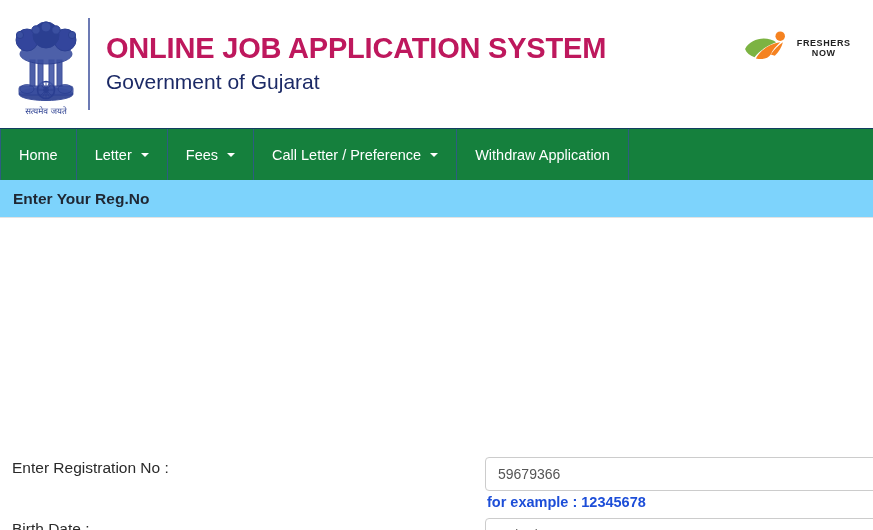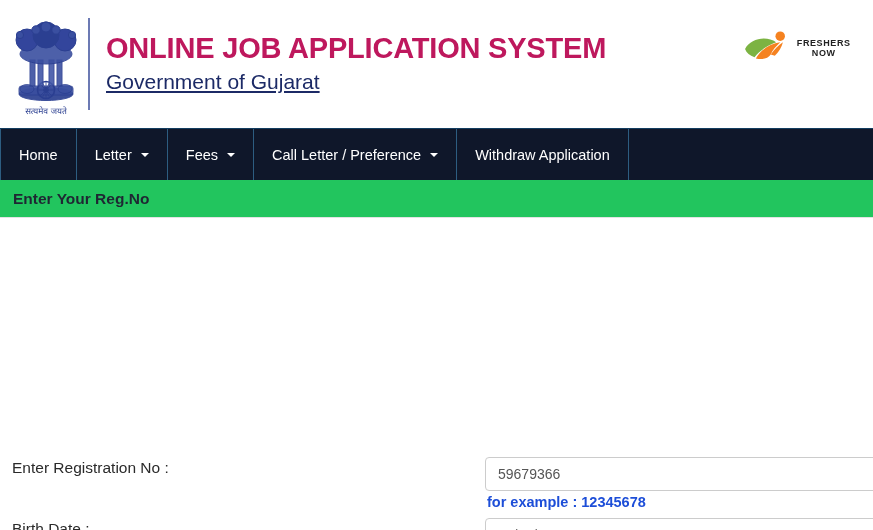--- a/index.html
+++ b/index.html
@@ -39,7 +39,6 @@
   .title-sub {
     font-size: 21px; color: #1c2a66; line-height: 1.35; margin-top: 3px;
     font-weight: normal;
-    text-decoration: underline;
   }
   .brand-logo {
     position: absolute; right: 22px; top: 8px;

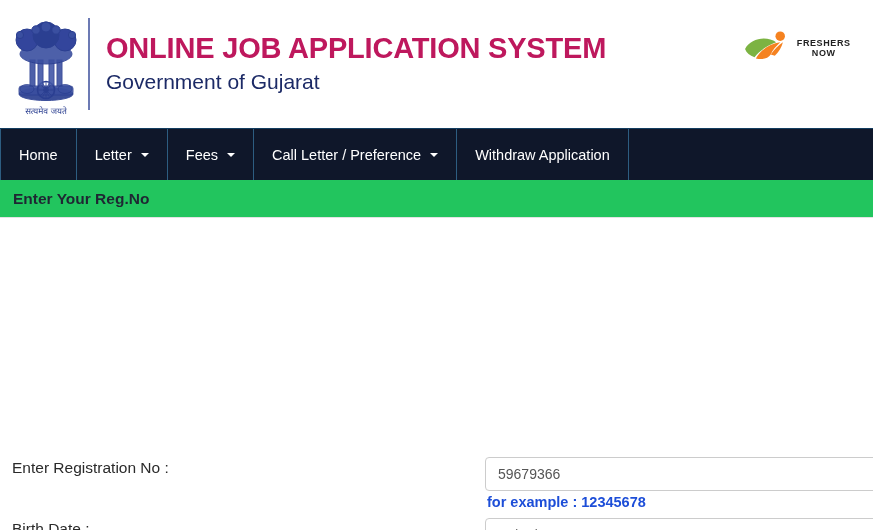--- a/index.html
+++ b/index.html
@@ -54,7 +54,7 @@
   
   .navbar {
     height: 52px;
-    background: #0f172a;
+    background: #15803d;
     display: flex;
     align-items: stretch;
     border-top: 1px solid #123d60;

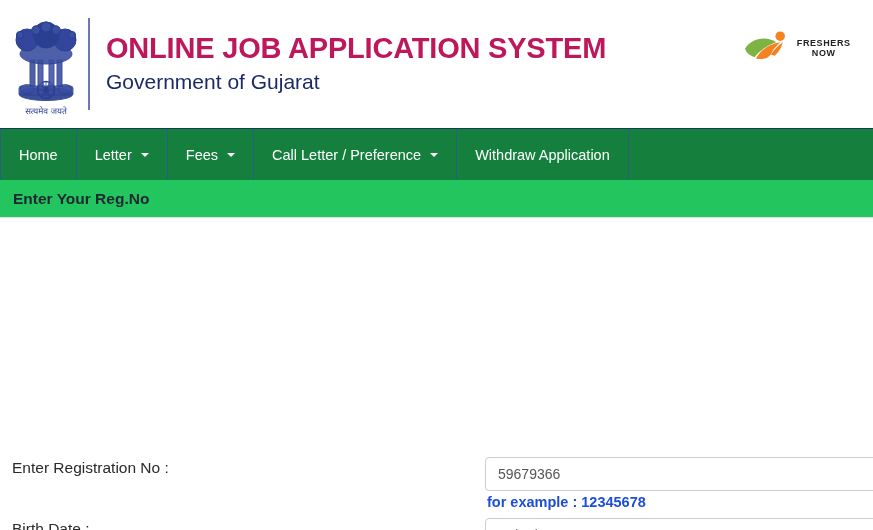--- a/index.html
+++ b/index.html
@@ -82,7 +82,7 @@
   
   .panel-heading {
     height: 38px;
-    background: #22c55e;
+    background: #7dd3fc;
     border-bottom: 1px solid #e3e3e3;
     display: flex; align-items: center;
     padding-left: 13px;

